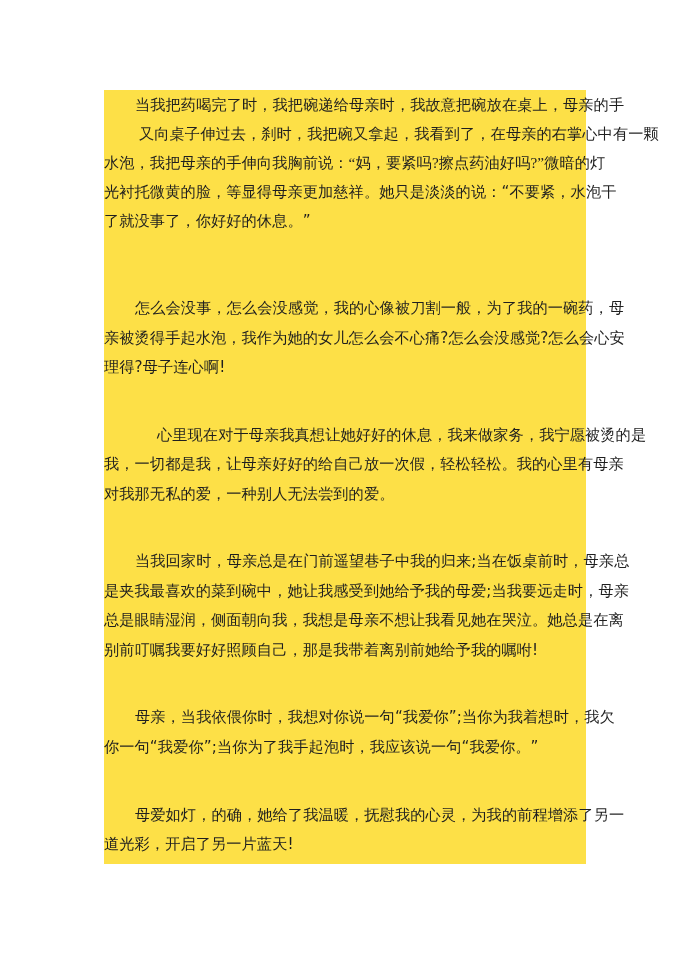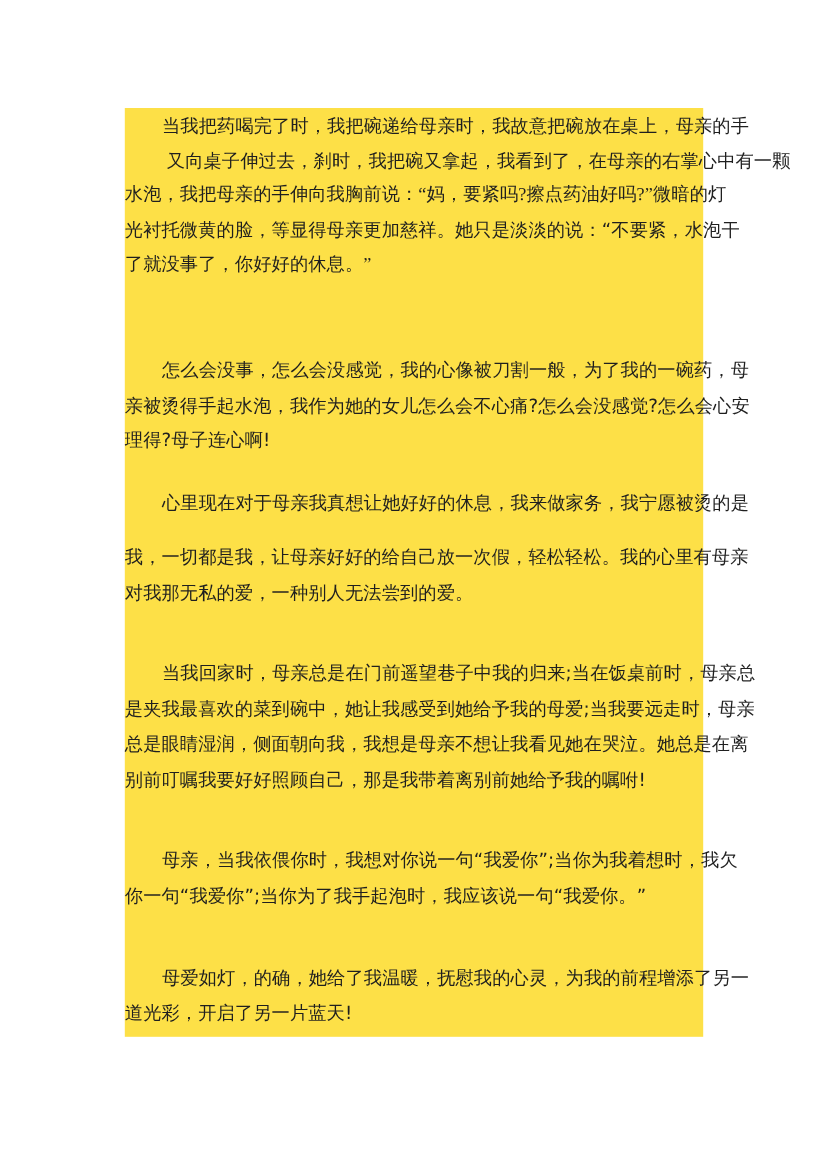--- a/index.html
+++ b/index.html
@@ -30,7 +30,7 @@
     <div class="line" style="top:34px;margin-left:35px;">又向桌子伸过去，刹时，我把碗又拿起，我看到了，在母亲的右掌心中有一颗</div>
     <div class="line" style="top:63px;font-family:Liberation Serif, serif;">水泡，我把母亲的手伸向我胸前说：“妈，要紧吗?擦点药油好吗?”微暗的灯</div>
     <div class="line" style="top:92px;">光衬托微黄的脸，等显得母亲更加慈祥。她只是淡淡的说：“不要紧，水泡干</div>
-    <div class="line" style="top:121px;font-family:Liberation Serif, serif;">了就没事了，你好好的休息。”</div>
+    <div class="line" style="top:121px;">了就没事了，你好好的休息。”</div>
   </div>
 
   <div class="para" style="top:0;">

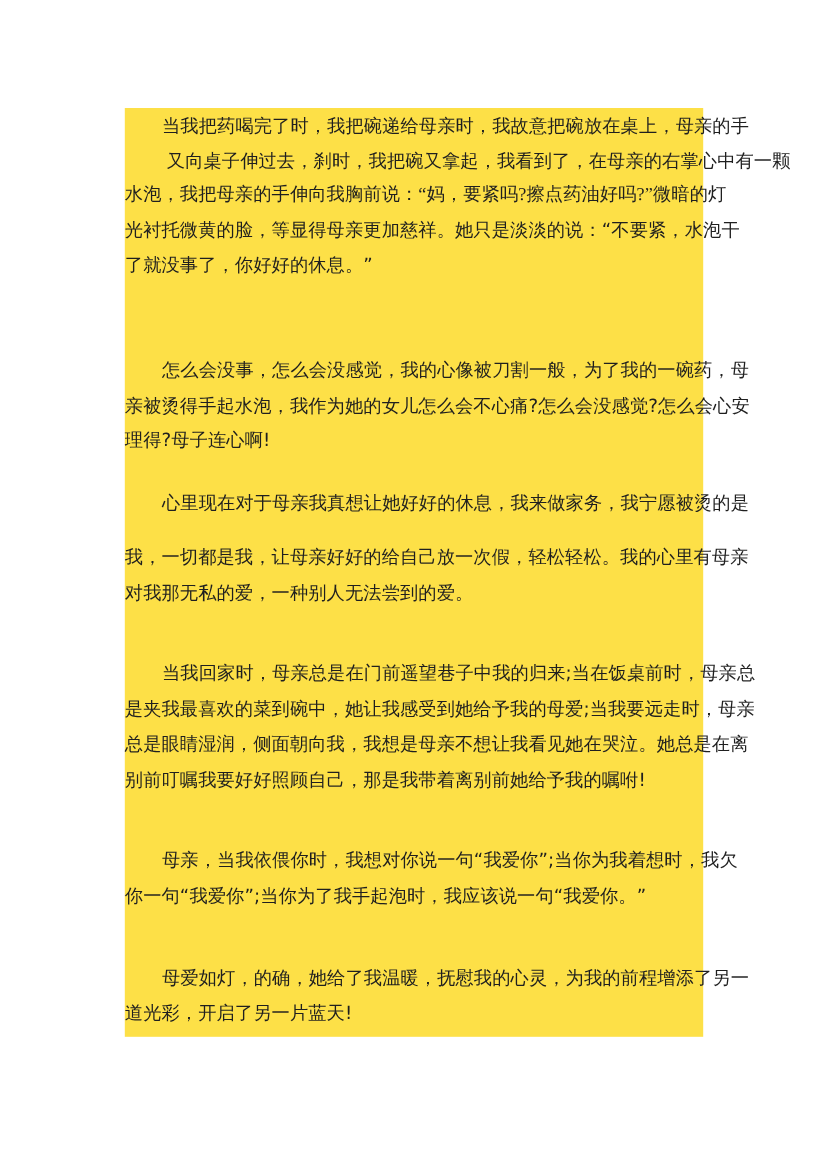--- a/index.html
+++ b/index.html
@@ -40,7 +40,7 @@
   </div>
 
   <div class="para" style="top:0;">
-    <div class="line indent" style="top:319px;">心里现在对于母亲我真想让她好好的休息，我来做家务，我宁愿被烫的是</div>
+    <div class="line indent" style="top:335px;margin-left:22px;">心里现在对于母亲我真想让她好好的休息，我来做家务，我宁愿被烫的是</div>
     <div class="line" style="top:364px;">我，一切都是我，让母亲好好的给自己放一次假，轻松轻松。我的心里有母亲</div>
     <div class="line" style="top:394px;">对我那无私的爱，一种别人无法尝到的爱。</div>
   </div>

